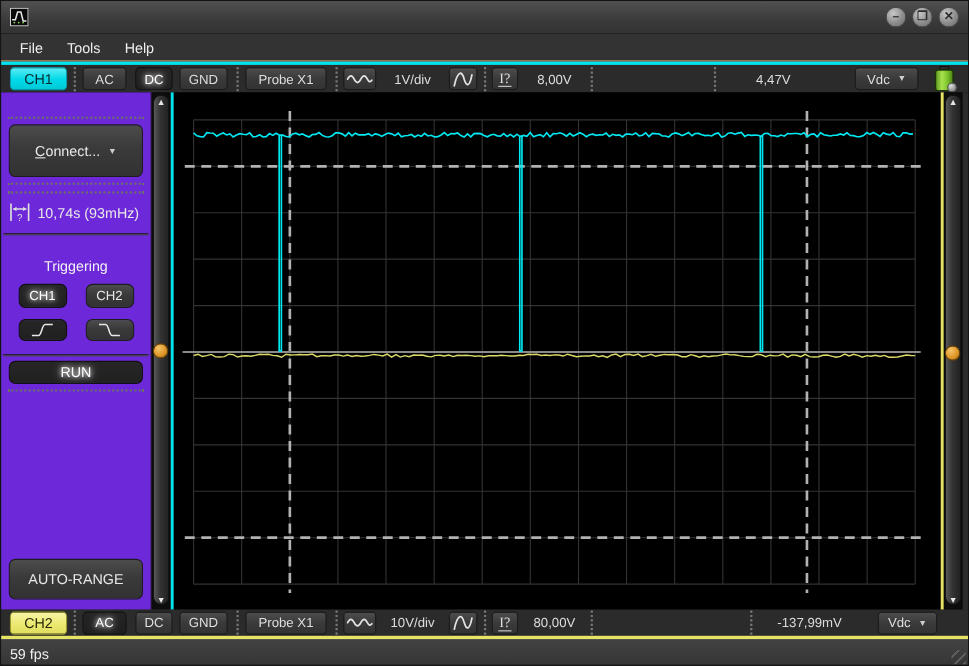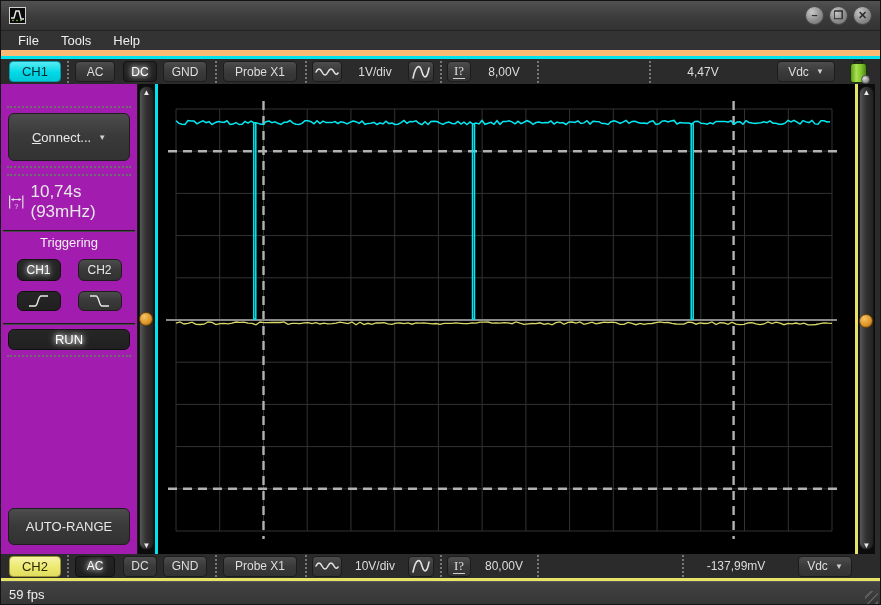--- a/index.html
+++ b/index.html
@@ -33,7 +33,7 @@
   
   .menubar {
     height: 25px; background: #333;
-    border-bottom: 6px solid #fdba74;
+    border-bottom: 1px solid #fdba74;
     display: flex; align-items: center; padding-left: 6px;
   }
   .menu-item { font-size: 13px; color: #efefef; padding: 3px 11px; }

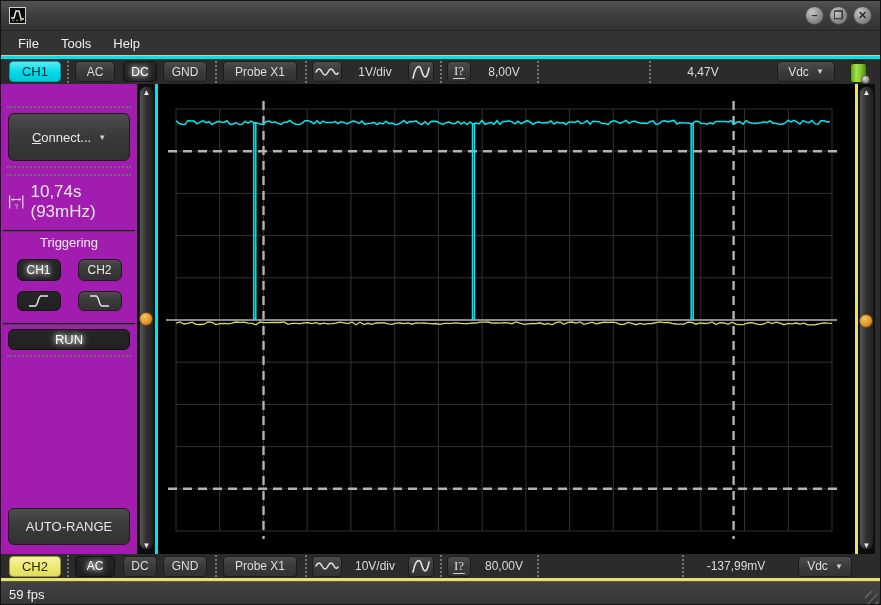--- a/index.html
+++ b/index.html
@@ -91,7 +91,7 @@
   
   .main { height: 470px; display: flex; background: #0c0c0c; }
   .sidebar {
-    width: 137px; background: #a21caf; height: 100%;
+    width: 137px; background: #6d28d9; height: 100%;
     display: flex; flex-direction: column; border-right: 1px solid #1a1a1a;
   }
   .sb-sep { border-top: 2px dotted #6d6d6d; margin: 0 6px; height: 0; }

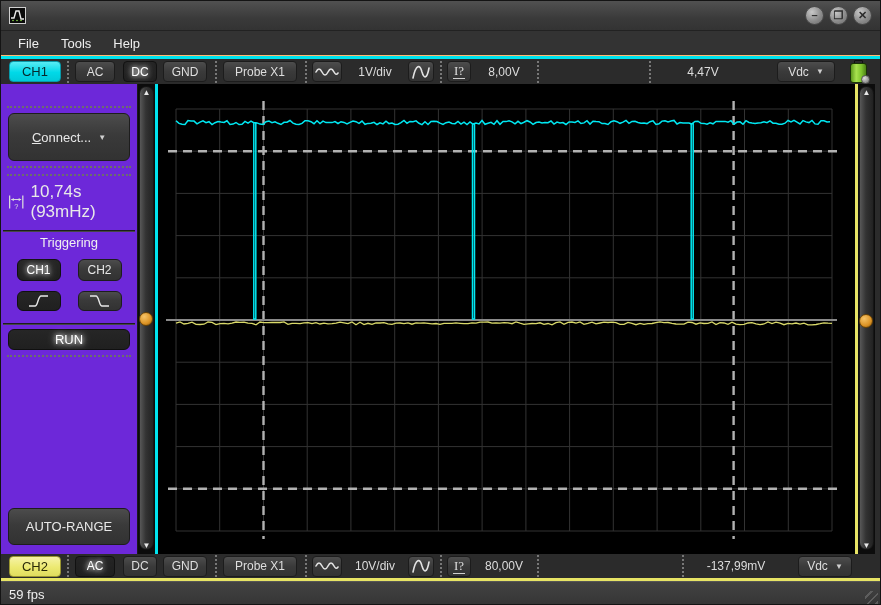--- a/index.html
+++ b/index.html
@@ -232,7 +232,7 @@
         <path d="M4,8 l3,-2 v4 z M16,8 l-3,-2 v4 z" fill="#ddd"></path>
         <text x="10" y="19" font-size="9" fill="#ddd" text-anchor="middle" font-family="Liberation Sans, sans-serif">?</text>
       </svg>
-      <span class="sb-label" style="font-size:17px">10,74s (93mHz)</span>
+      <span class="sb-label" style="font-size:13px">10,74s (93mHz)</span>
     </div>
     <div class="sb-groove" style="margin-top:8px"></div>
     <div class="trigger-title" style="margin-top:3px">Triggering</div>

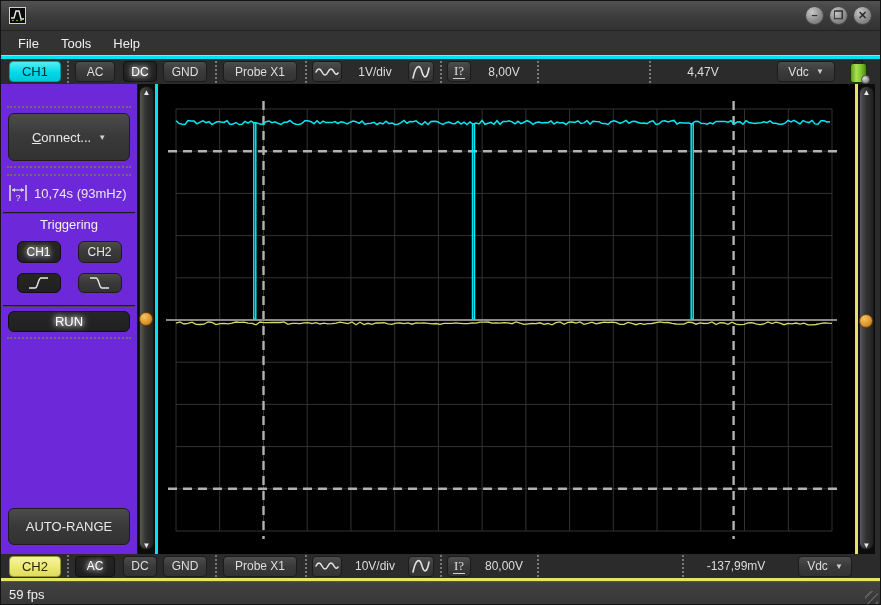--- a/index.html
+++ b/index.html
@@ -235,7 +235,7 @@
       <span class="sb-label" style="font-size:13px">10,74s (93mHz)</span>
     </div>
     <div class="sb-groove" style="margin-top:8px"></div>
-    <div class="trigger-title" style="margin-top:3px">Triggering</div>
+    <div class="trigger-title" style="margin-top:20px">Triggering</div>
     <div class="sb-row" style="margin-top:9px;justify-content:space-around">
       <div class="sb-btn trig-btn pressed">CH1</div>
       <div class="sb-btn trig-btn">CH2</div>

